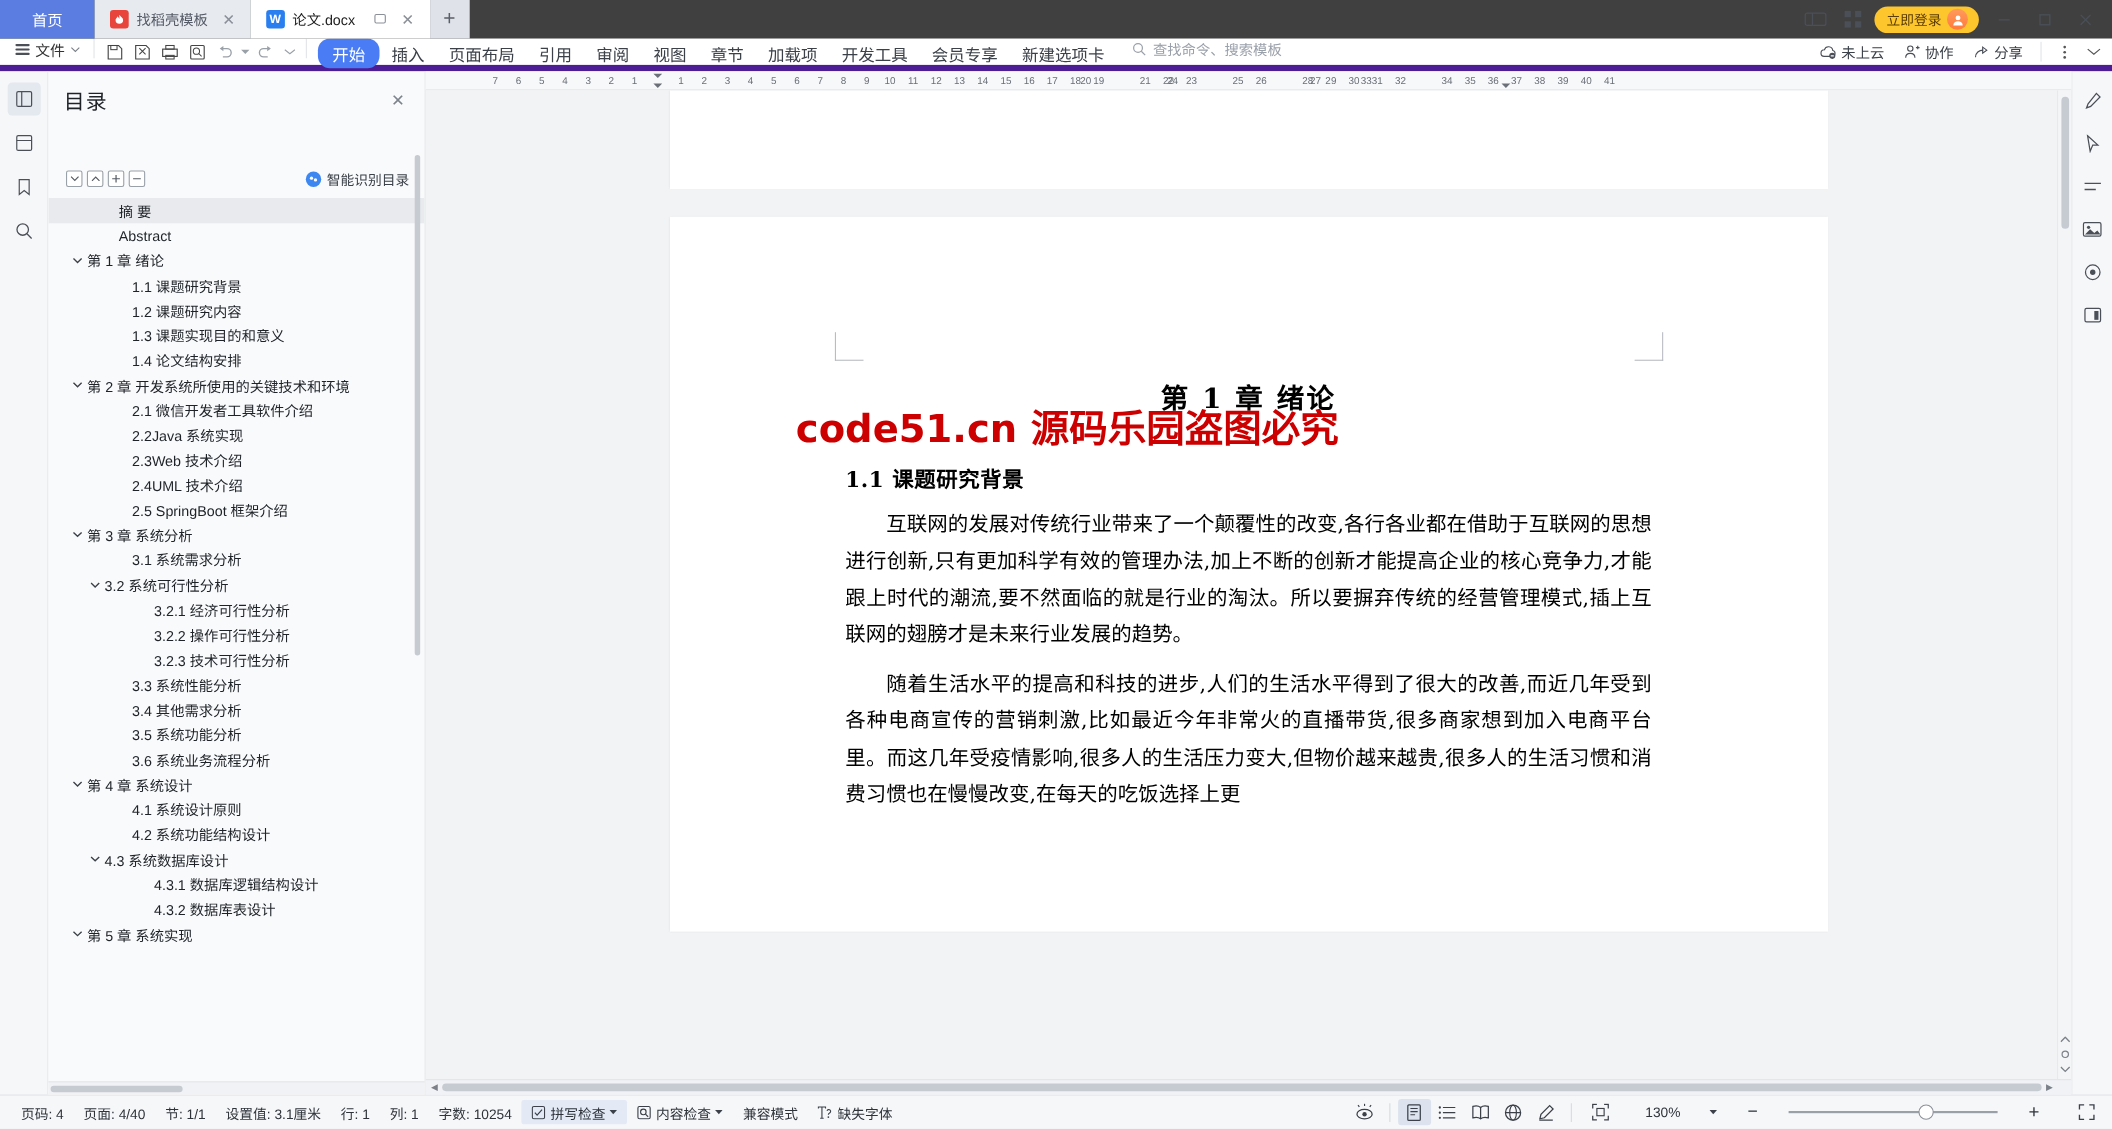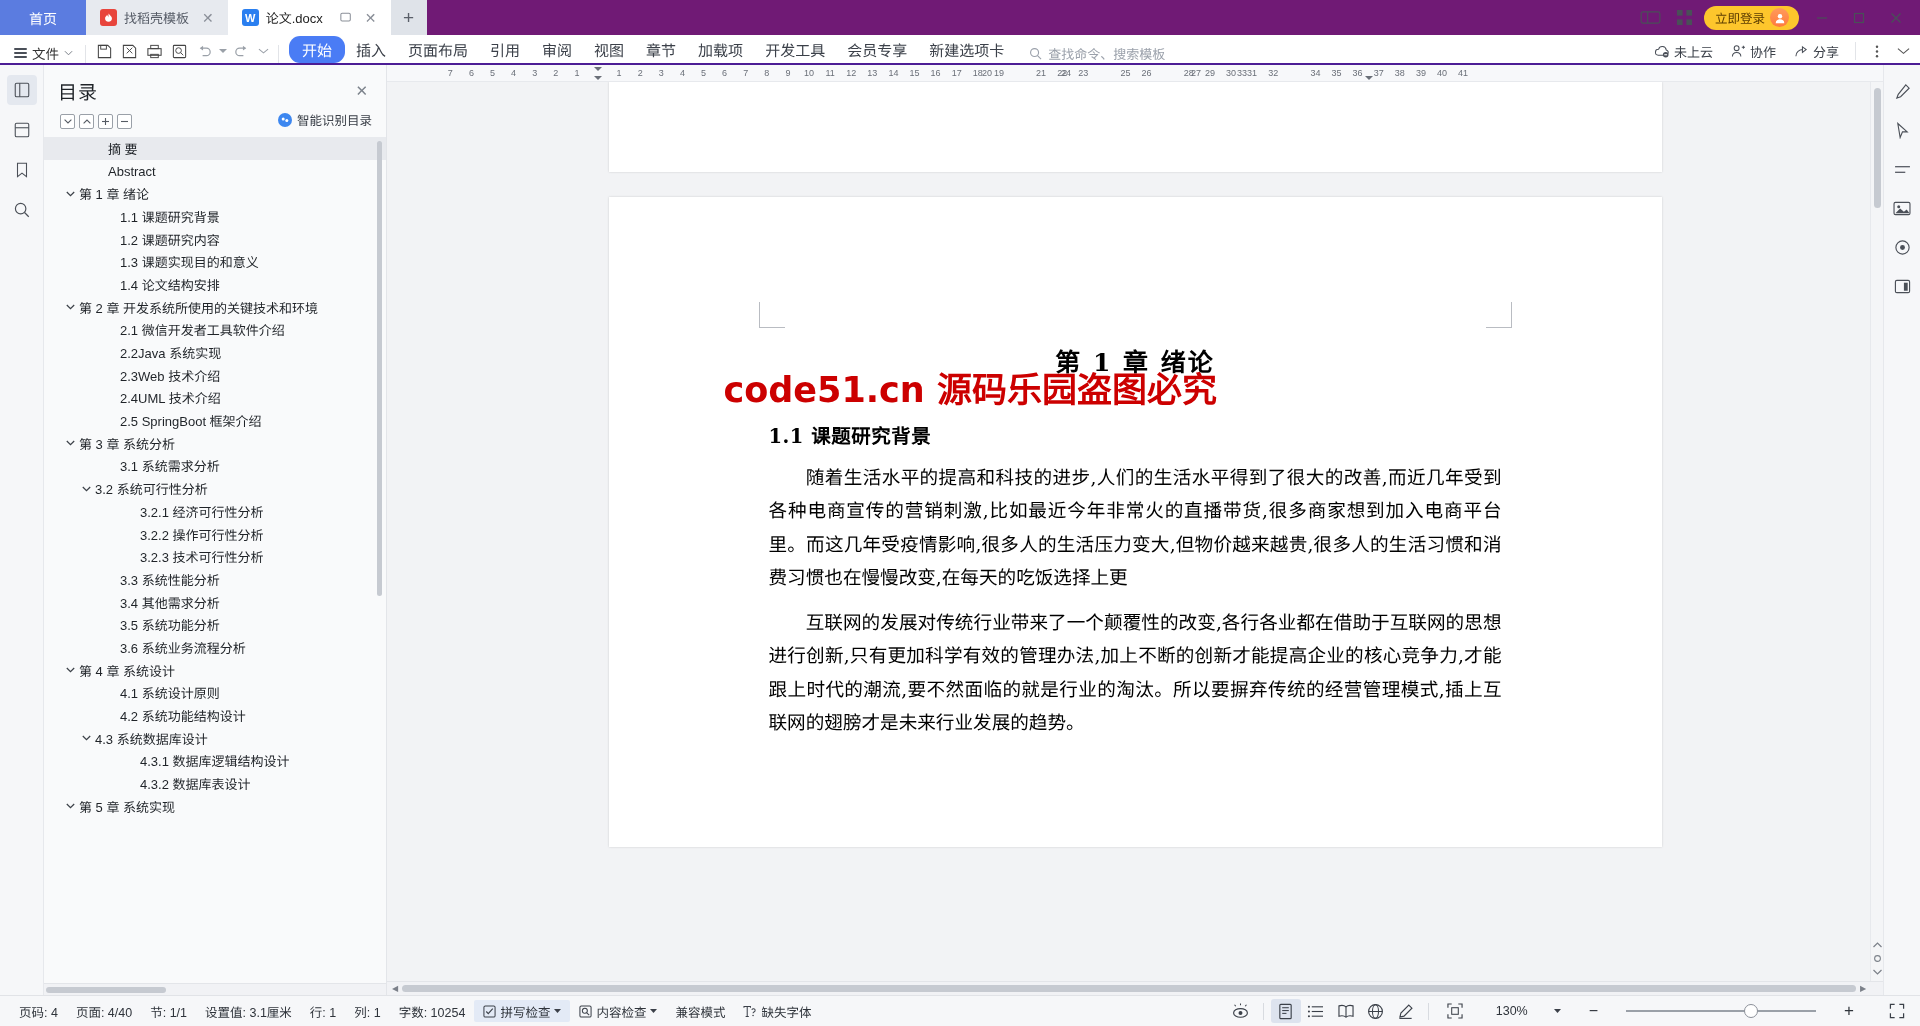--- a/index.html
+++ b/index.html
@@ -14,7 +14,7 @@
 
   
   .tabbar {
-    height:35px; background:#701a75; display:flex; align-items:flex-end;
+    height:35px; background:#404040; display:flex; align-items:flex-end;
     position:relative; flex:0 0 35px;
   }
   .tab {

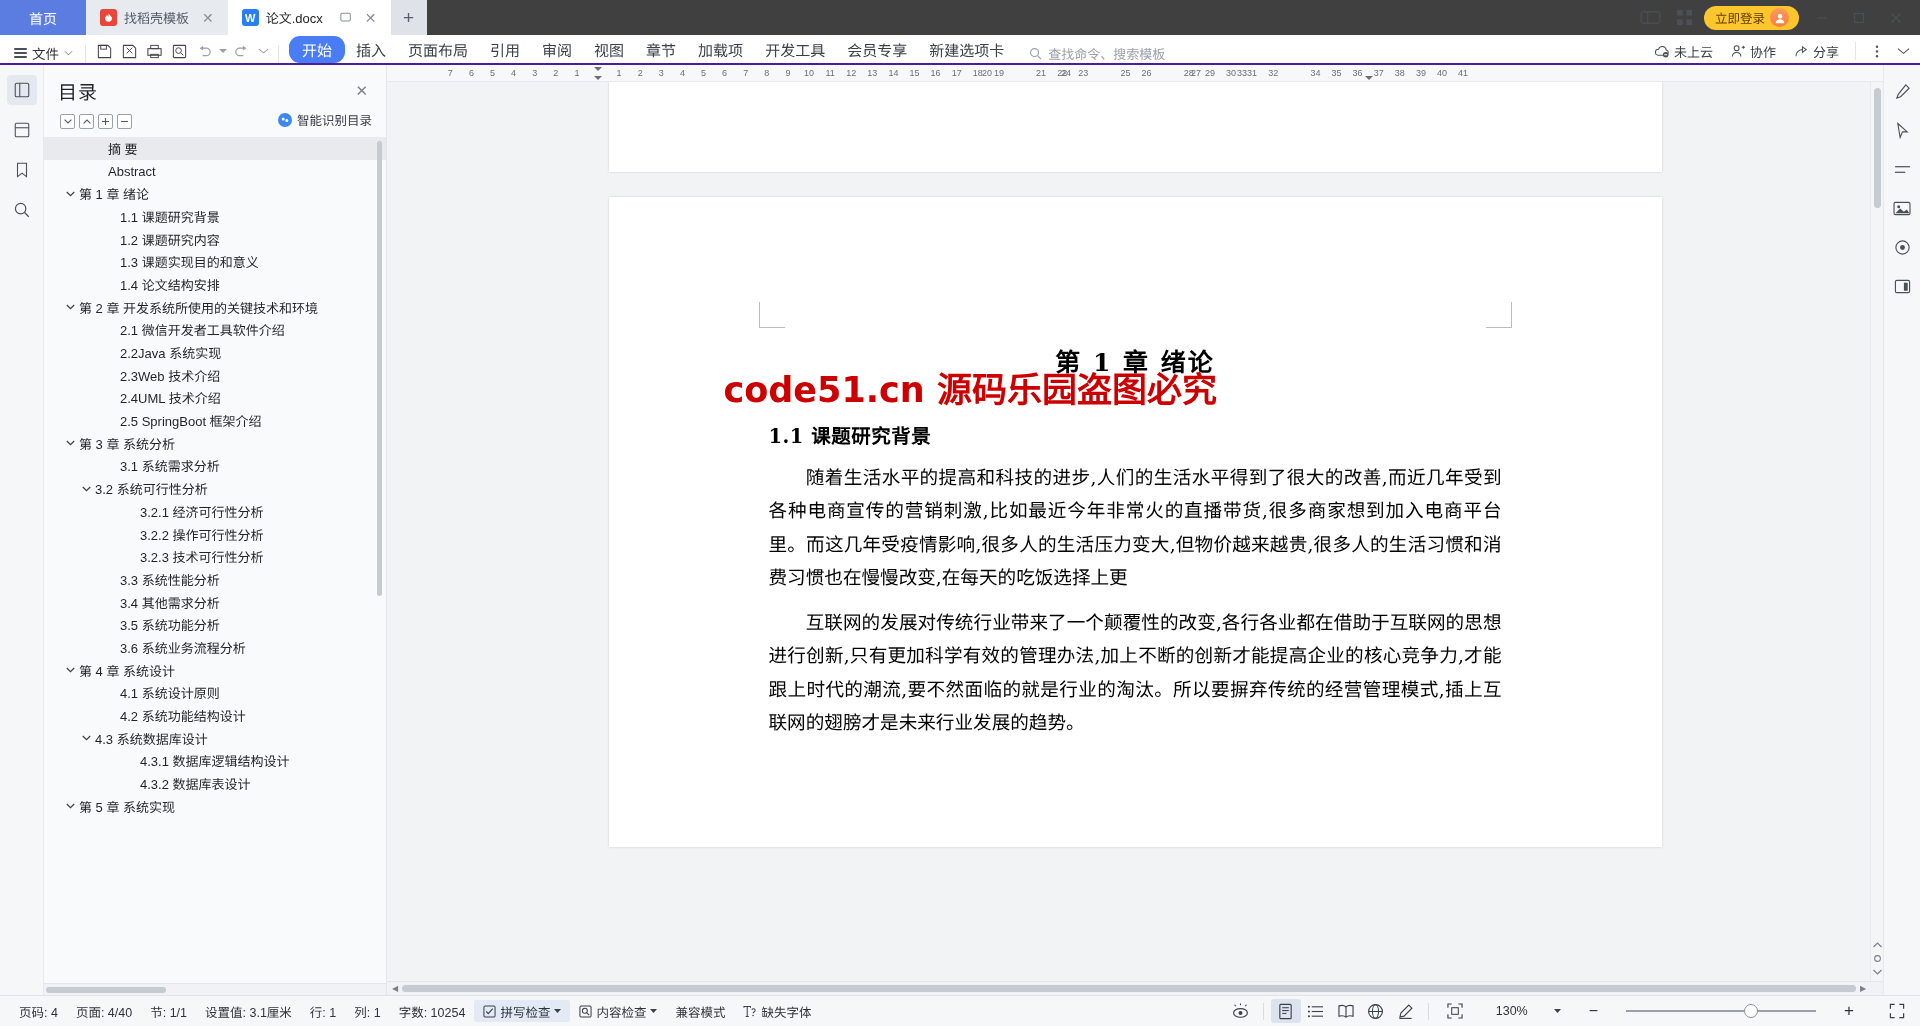--- a/index.html
+++ b/index.html
@@ -68,8 +68,8 @@
 
   
   .ribbon {
-    height:30px;background:#fff;display:flex;align-items:flex-end;
-    border-bottom:2px solid #4c1d95;flex:0 0 30px;padding-left:8px;
+    height:30px;background:#fff;display:flex;align-items:flex-start;
+    border-bottom:6px solid #4c1d95;flex:0 0 30px;padding-left:8px;
   }
   .rb-file {
     display:flex;align-items:center;gap:5px;font-size:13.5px;color:#333;

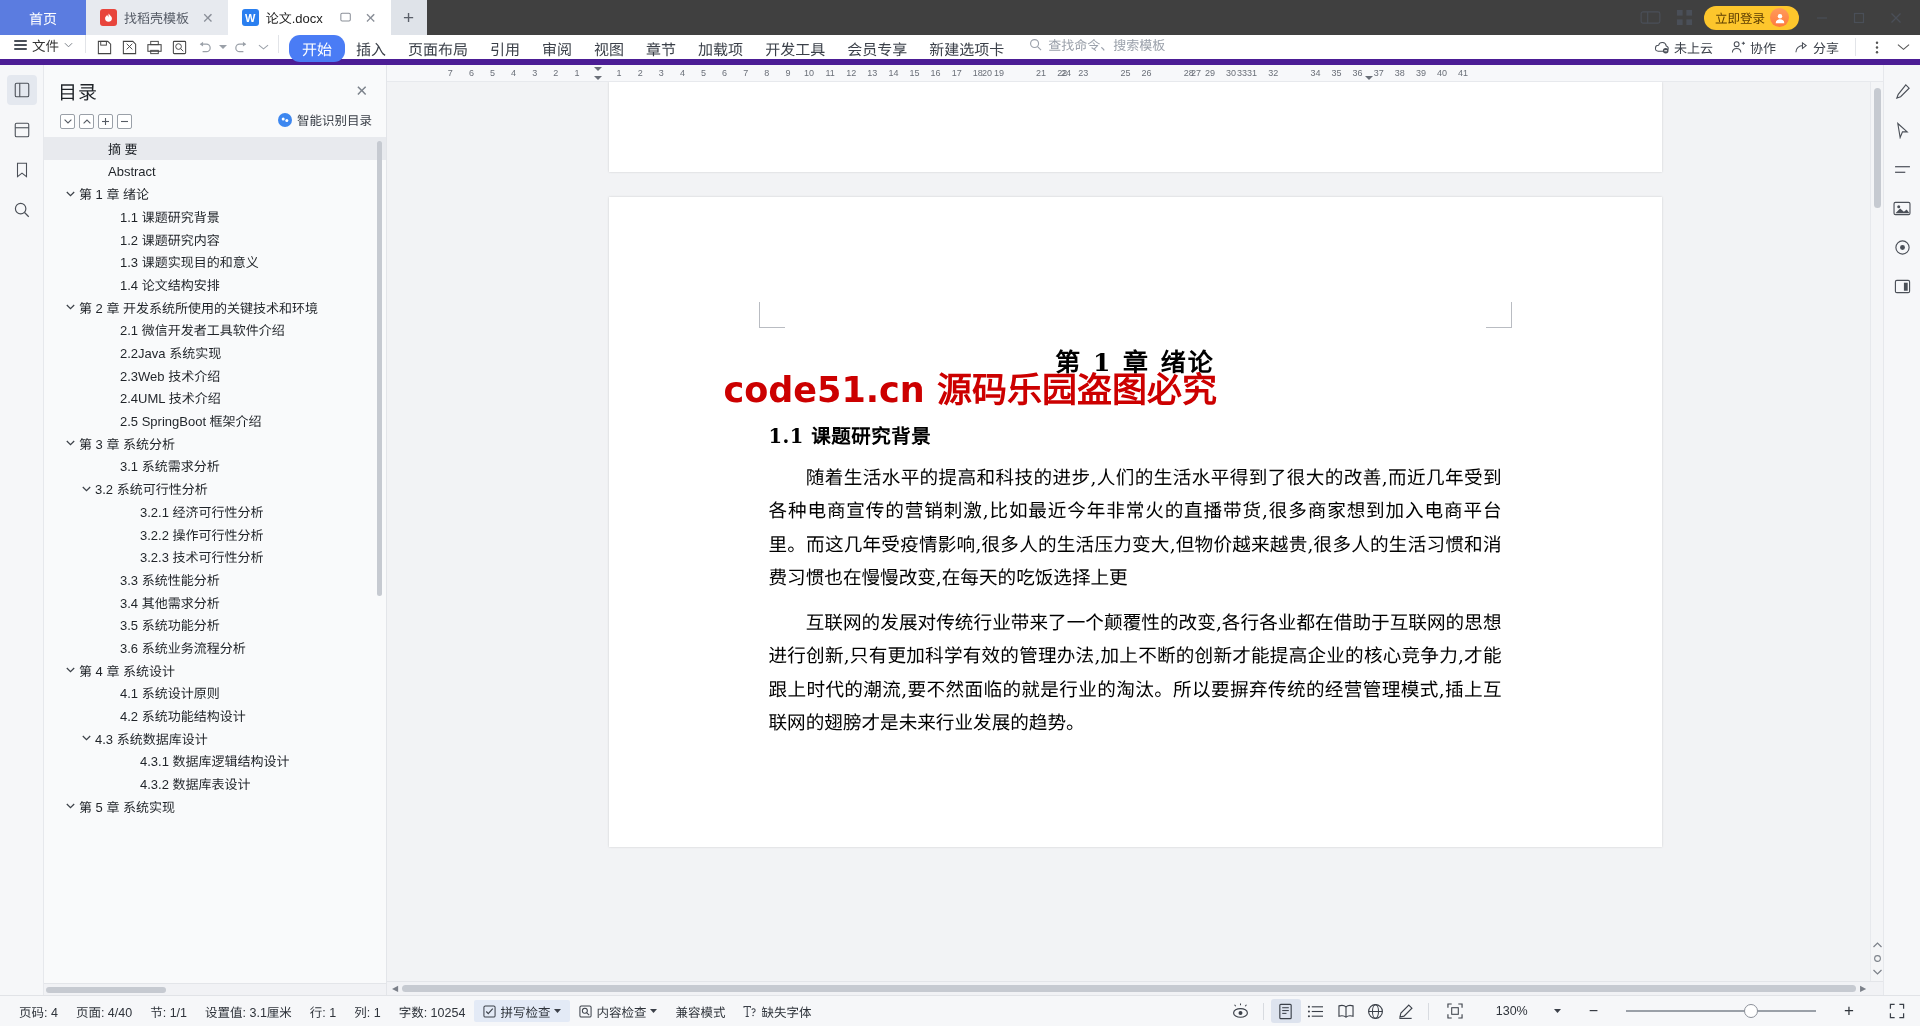--- a/index.html
+++ b/index.html
@@ -123,7 +123,7 @@
   }
   .toc-title { font-size:19px;color:#1f2328;font-weight:400;letter-spacing:1px; }
   .toc-close { margin-left:auto;font-size:15px;color:#7d838c;cursor:pointer;padding:2px 4px; }
-  .toc-tools { display:flex;align-items:flex-end;padding:4px 14px 8px 16px;gap:4px; }
+  .toc-tools { display:flex;align-items:center;padding:4px 14px 8px 16px;gap:4px;margin-top:42px; }
   .tool-box {
     width:15px;height:15px;border:1px solid #9aa0a8;border-radius:2px;
     display:flex;align-items:center;justify-content:center;font-size:9px;color:#555b63;

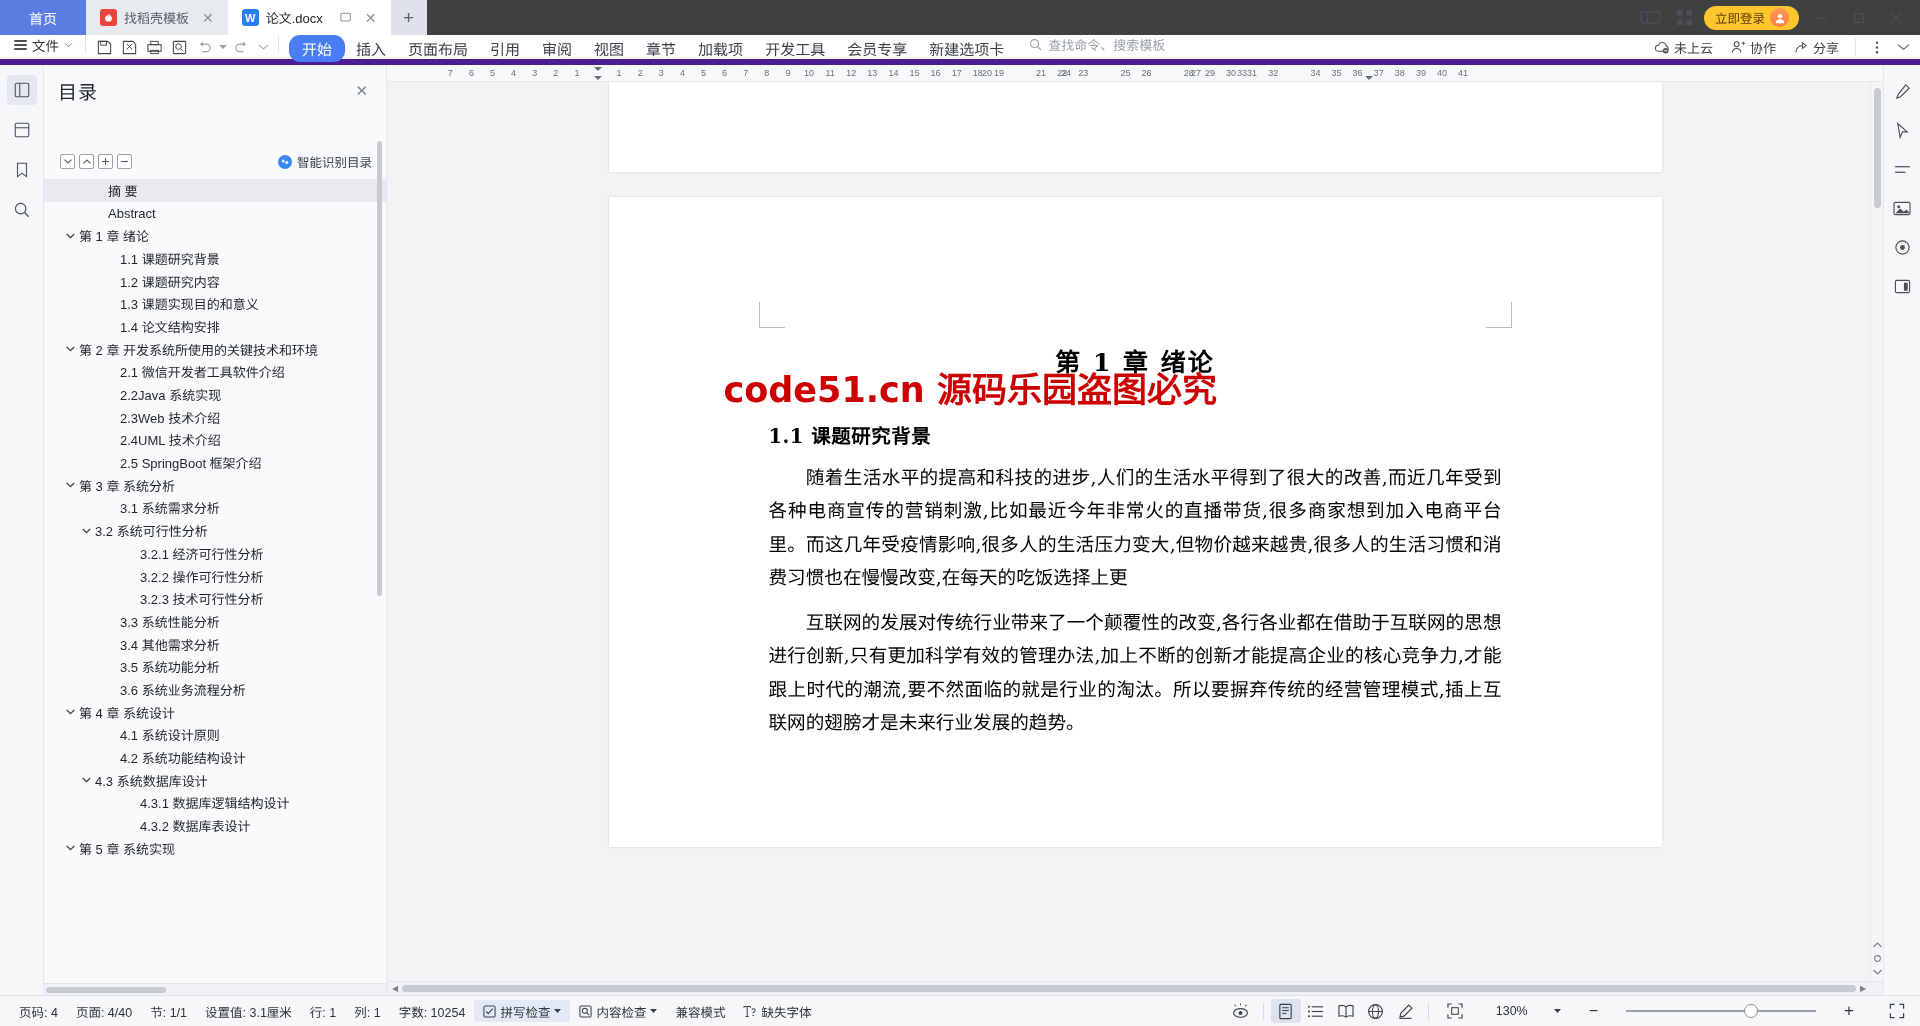--- a/index.html
+++ b/index.html
@@ -757,8 +757,8 @@
           <div class="h1">第 1 章 绪论</div>
           <div class="h2">1.1 课题研究背景</div>
           <div class="watermark">code51.cn 源码乐园盗图必究</div>
+          <div class="para">互联网的发展对传统行业带来了一个颠覆性的改变,各行各业都在借助于互联网的思想进行创新,只有更加科学有效的管理办法,加上不断的创新才能提高企业的核心竞争力,才能跟上时代的潮流,要不然面临的就是行业的淘汰。所以要摒弃传统的经营管理模式,插上互联网的翅膀才是未来行业发展的趋势。</div>
           <div class="para">随着生活水平的提高和科技的进步,人们的生活水平得到了很大的改善,而近几年受到各种电商宣传的营销刺激,比如最近今年非常火的直播带货,很多商家想到加入电商平台里。而这几年受疫情影响,很多人的生活压力变大,但物价越来越贵,很多人的生活习惯和消费习惯也在慢慢改变,在每天的吃饭选择上更</div>
-          <div class="para">互联网的发展对传统行业带来了一个颠覆性的改变,各行各业都在借助于互联网的思想进行创新,只有更加科学有效的管理办法,加上不断的创新才能提高企业的核心竞争力,才能跟上时代的潮流,要不然面临的就是行业的淘汰。所以要摒弃传统的经营管理模式,插上互联网的翅膀才是未来行业发展的趋势。</div>
         </div>
 
         <div class="vsb">

